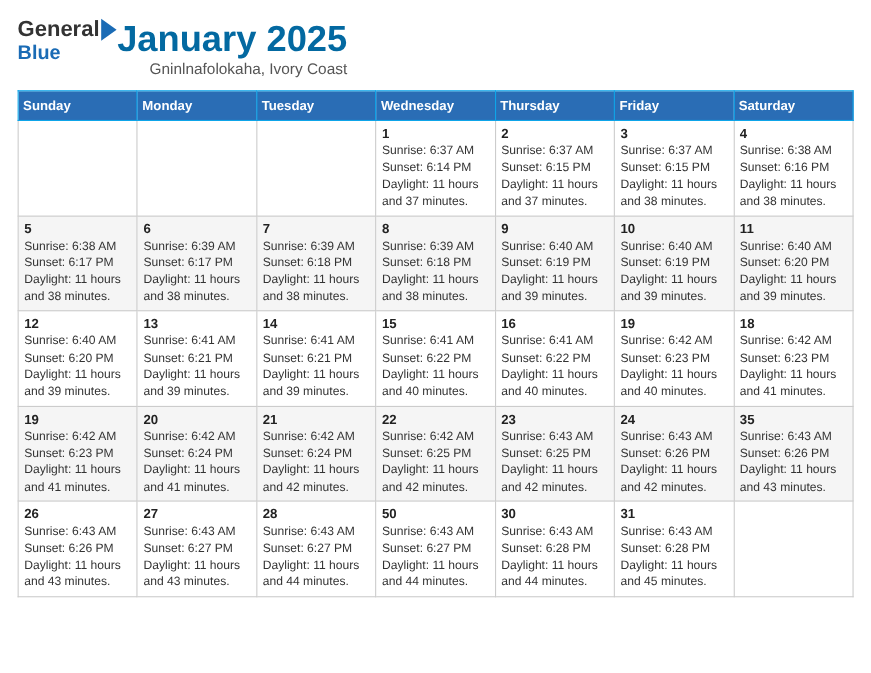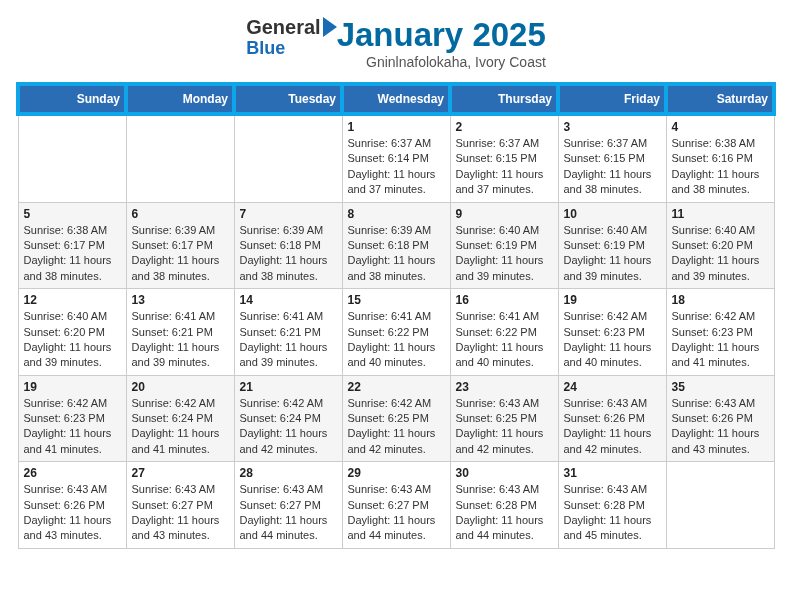--- a/index.html
+++ b/index.html
@@ -12,7 +12,7 @@
     }
     .header {
       display: flex;
-      justify-content: center;
+      justify-content: flex-start;
       align-items: flex-start;
       margin-bottom: 12px;
     }

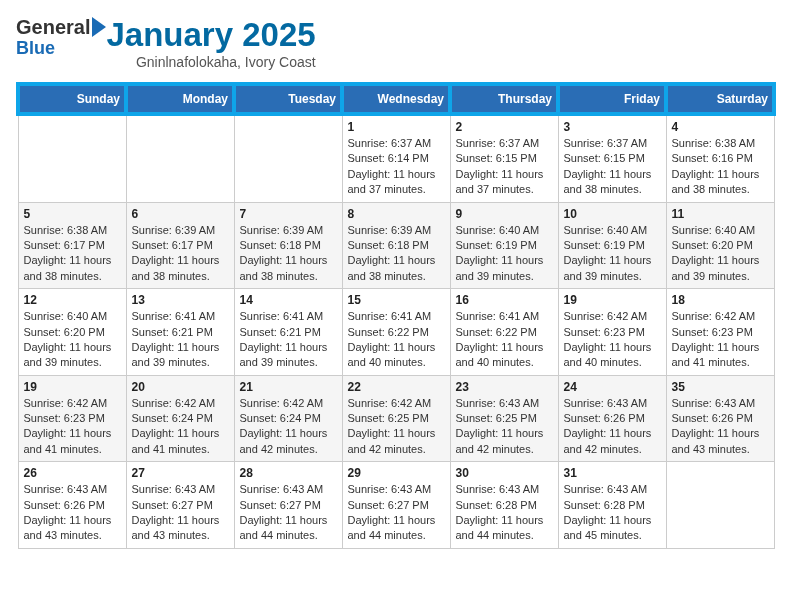--- a/index.html
+++ b/index.html
@@ -42,9 +42,9 @@
       background-color: #2a6db5;
       color: #fff;
       padding: 6px 4px;
-      text-align: right;
+      text-align: left;
       font-size: 12px;
-      border: 4px solid #0ea5e9;
+      border: 1px solid #0ea5e9;
     }
     .calendar td {
       border: 1px solid #ccc;

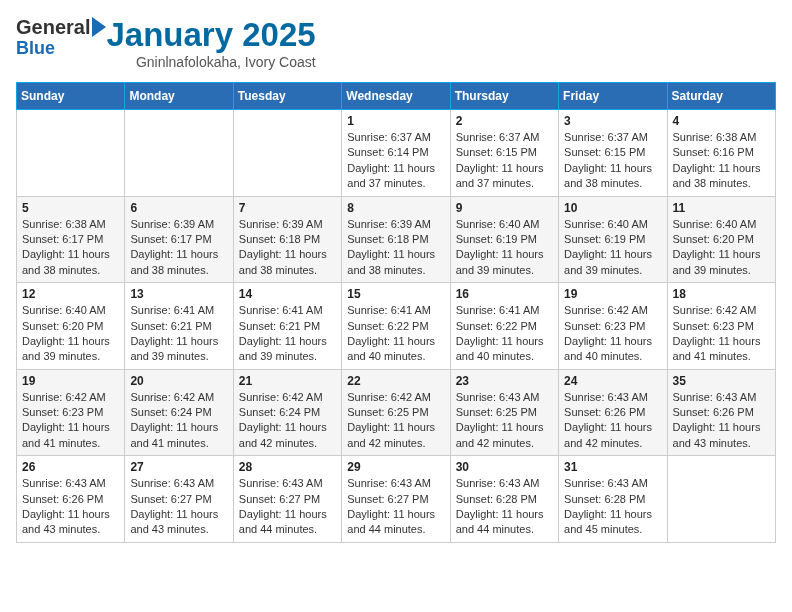--- a/index.html
+++ b/index.html
@@ -229,7 +229,7 @@
           <div class="day-info">Sunrise: 6:43 AM<br>Sunset: 6:27 PM<br>Daylight: 11 hours and 44 minutes.</div>
         </td>
         <td>
-          <div class="day-num">29</div>
+          <div class="day-num">50</div>
           <div class="day-info">Sunrise: 6:43 AM<br>Sunset: 6:27 PM<br>Daylight: 11 hours and 44 minutes.</div>
         </td>
         <td>

